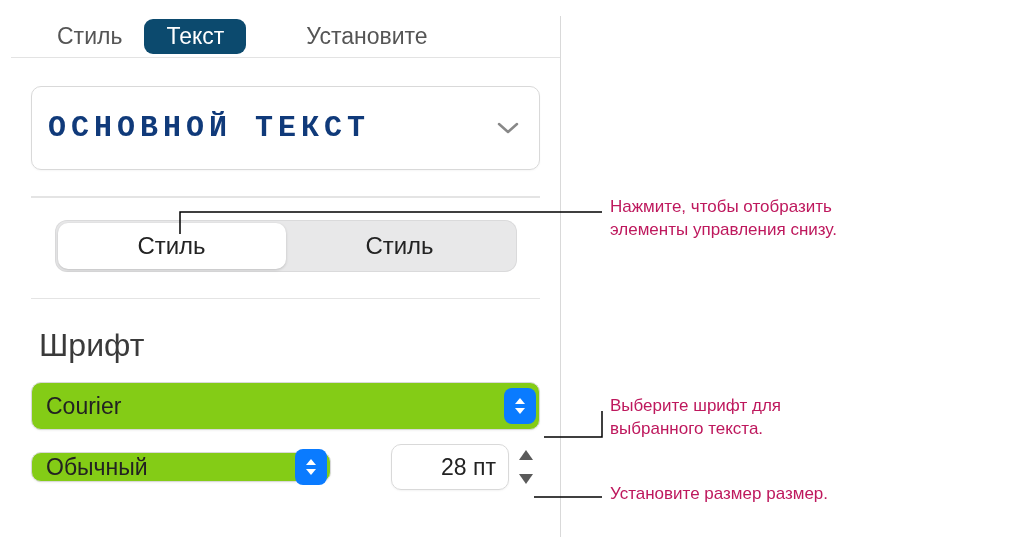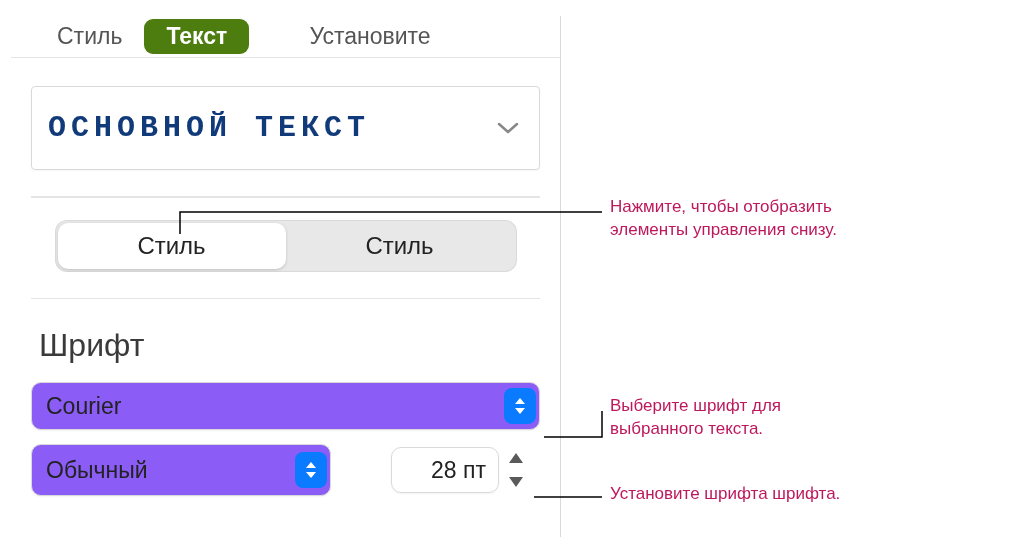--- a/index.html
+++ b/index.html
@@ -36,9 +36,9 @@
       cursor: pointer;
     }
     .top-tab.active {
-      background: #4d7c0f;
+      background: #0c4a6e;
       color: #fff;
-      font-weight: 700;
+      font-weight: 400;
     }
     .top-tab.spaced { margin-left: 38px; }
     .paragraph-style {

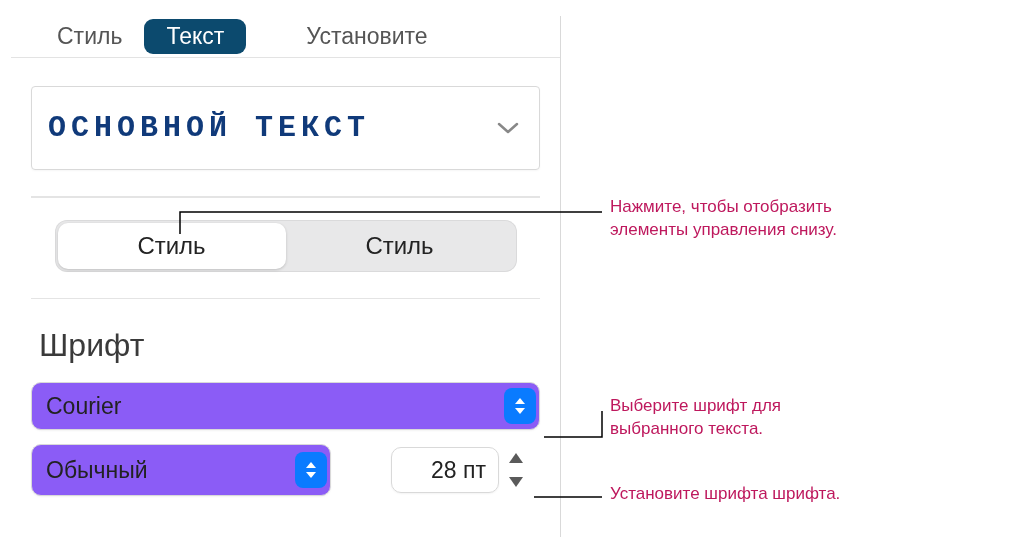--- a/index.html
+++ b/index.html
@@ -45,7 +45,7 @@
       margin: 28px 20px 0 20px;
       height: 84px;
       border: 1.5px solid #d9d9d9;
-      border-radius: 4px;
+      border-radius: 10px;
       box-shadow: 0 1px 2px rgba(0,0,0,0.04);
       display: flex;
       align-items: center;

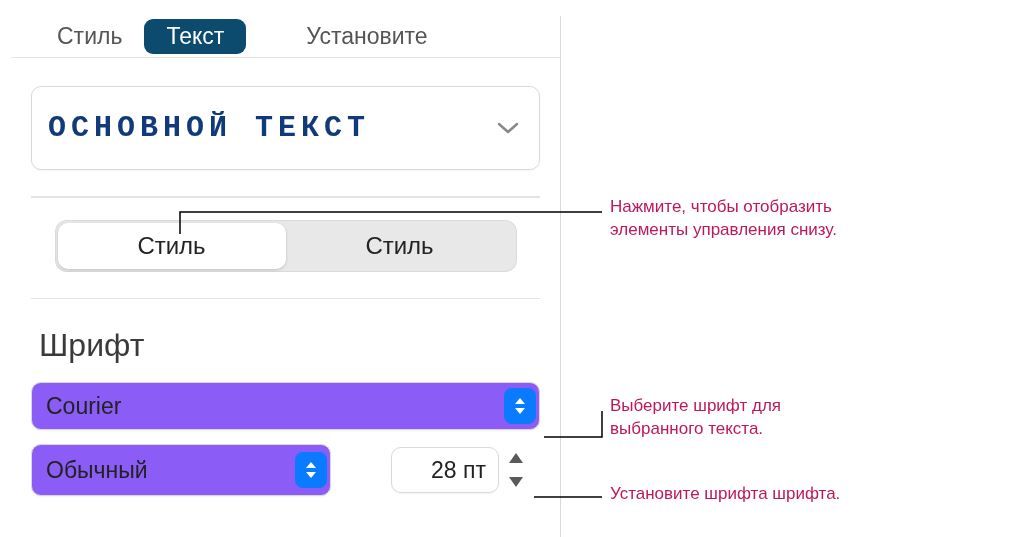--- a/index.html
+++ b/index.html
@@ -109,7 +109,7 @@
     .dropdown {
       margin: 18px 20px 0 20px;
       height: 48px;
-      background: #8b5cf6;
+      background: #84cc16;
       border: 1.5px solid #d9d9d9;
       border-radius: 10px;
       box-shadow: 0 1px 2px rgba(0,0,0,0.05);

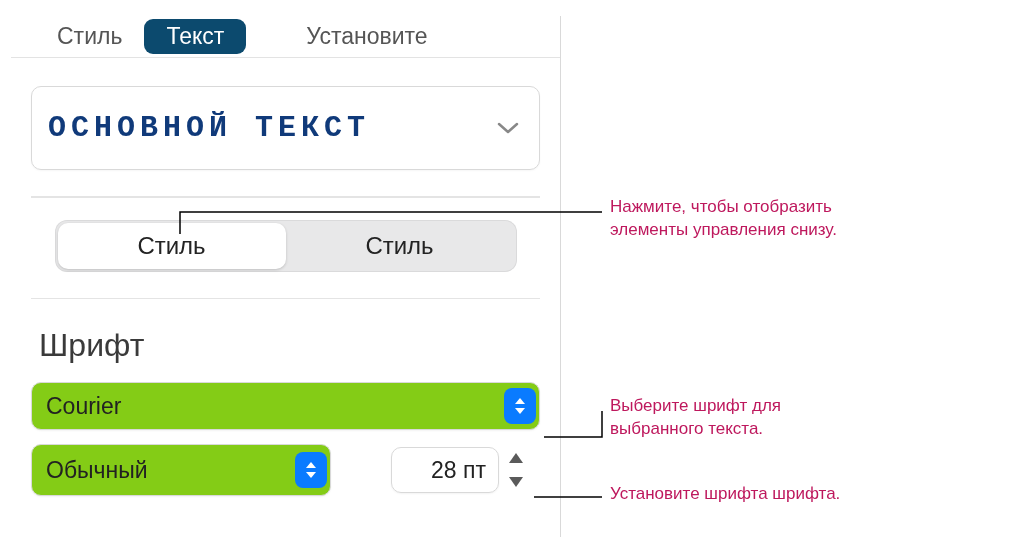--- a/index.html
+++ b/index.html
@@ -151,7 +151,7 @@
     .dropdown.small {
       margin: 0;
       width: 300px;
-      height: 52px;
+      height: 30px;
     }
     .size-group {
       display: flex;

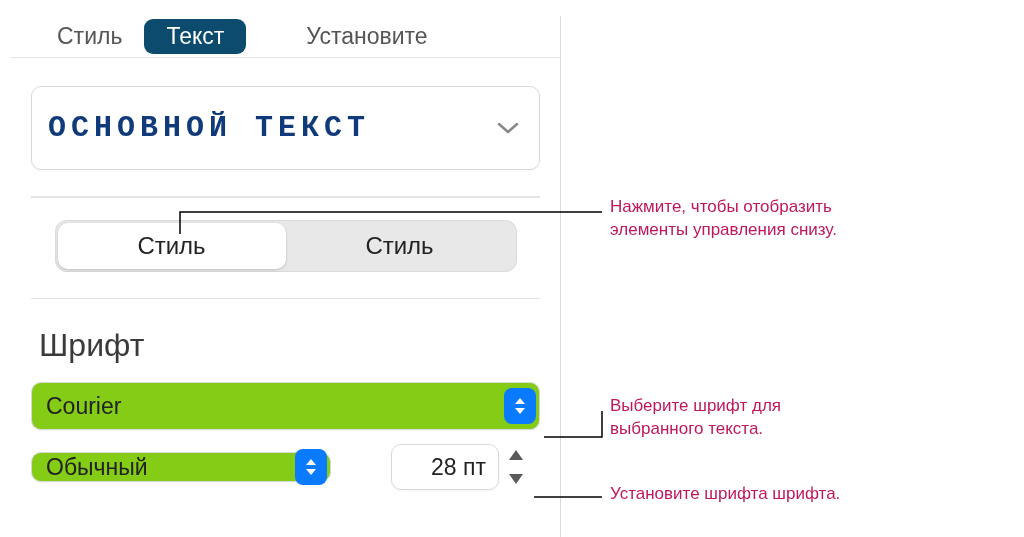--- a/index.html
+++ b/index.html
@@ -159,7 +159,7 @@
       gap: 6px;
     }
     .size-field {
-      width: 108px;
+      width: 118px;
       height: 46px;
       border: 1.5px solid #d9d9d9;
       border-radius: 10px;

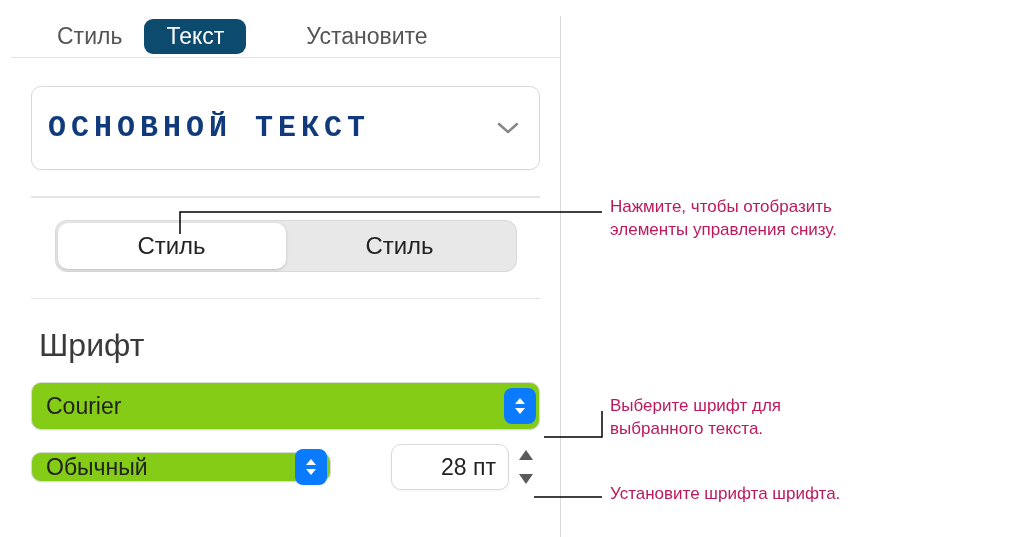--- a/index.html
+++ b/index.html
@@ -271,6 +271,6 @@
 
 <div class="callout-text" style="left:610px; top:196px;">Нажмите, чтобы отобразить<br>элементы управления снизу.</div>
 <div class="callout-text" style="left:610px; top:395px;">Выберите шрифт для<br>выбранного текста.</div>
-<div class="callout-text" style="left:610px; top:483px;">Установите шрифта шрифта.</div>
+<div class="callout-text" style="left:610px; top:483px;">Установите размер размер.</div>
 
 </body></html>

